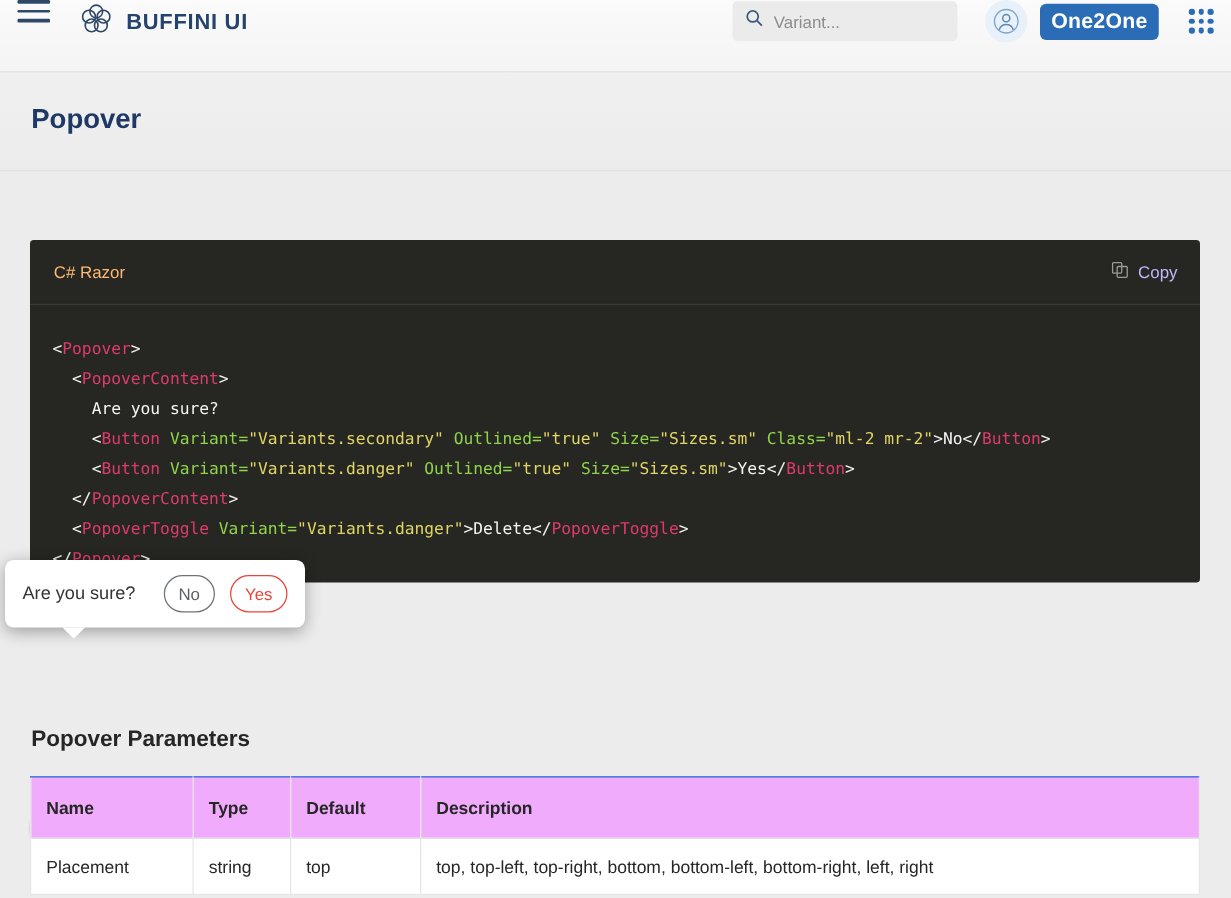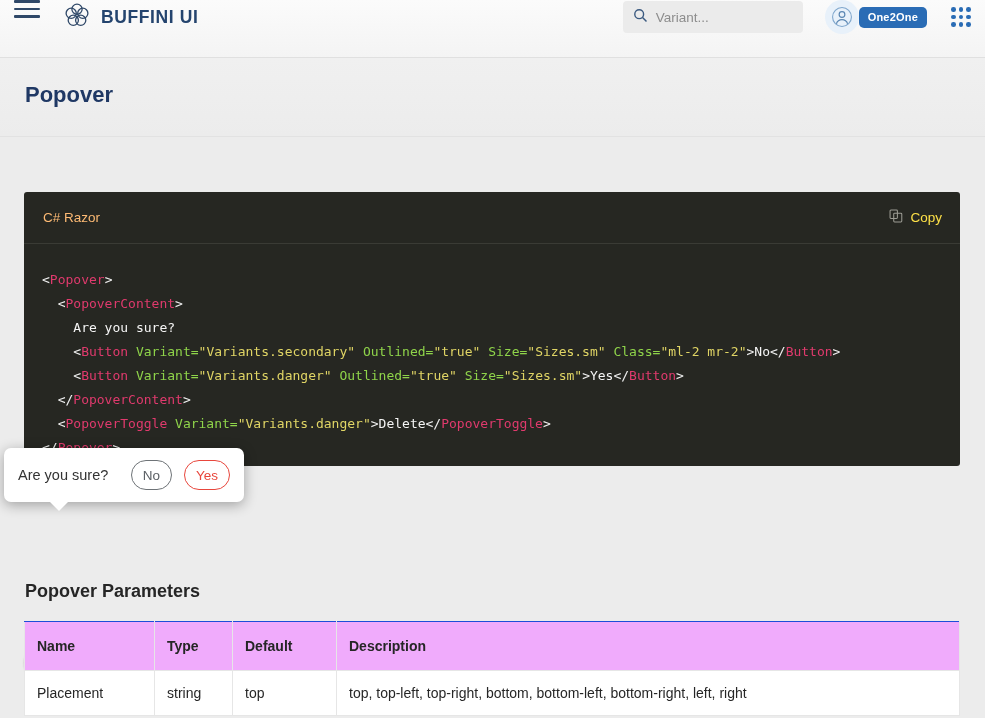--- a/index.html
+++ b/index.html
@@ -59,8 +59,9 @@
     margin-left: 22px; cursor: pointer;
   }
   .badge-one2one {
+    margin-left: 10px;
     background: #2a6cb5; color: #fff;
-    font-size: 11px; font-weight: bold;
+    font-size: 17px; font-weight: bold;
     padding: 4px 9px 5px 9px; border-radius: 5px;
     letter-spacing: 0.2px; cursor: pointer;
   }

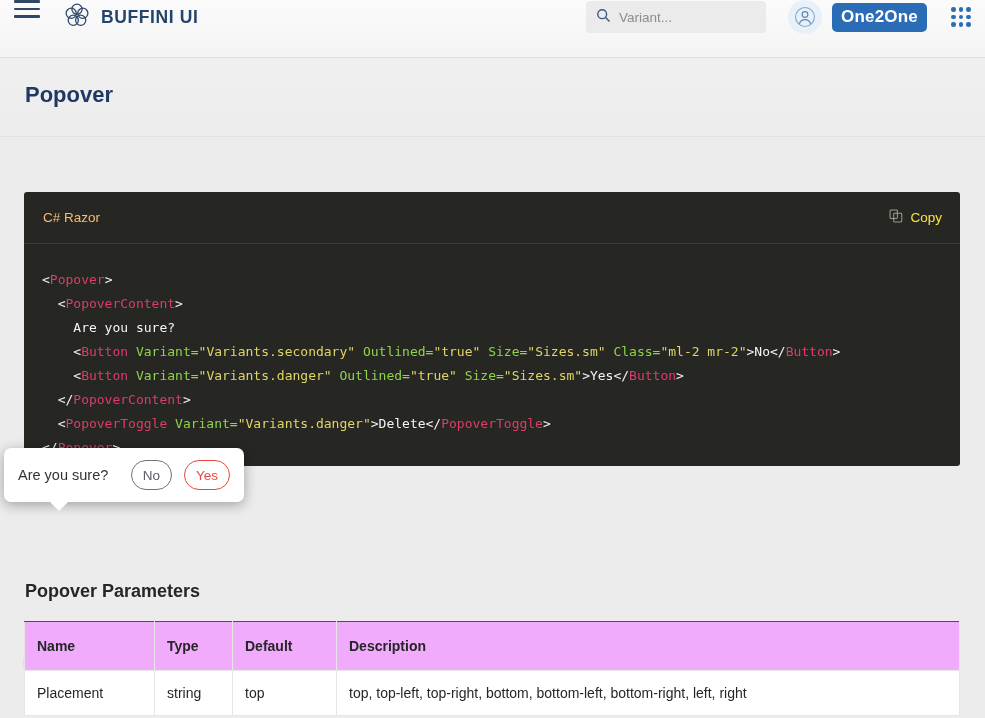--- a/index.html
+++ b/index.html
@@ -115,7 +115,7 @@
   }
   .copy-btn {
     margin-left: auto; display: flex; align-items: center; gap: 7px;
-    color: #fde047; font-size: 13.5px; cursor: pointer;
+    color: #c4b5fd; font-size: 13.5px; cursor: pointer;
   }
   .code-body {
     padding: 24px 0 26px 0;

